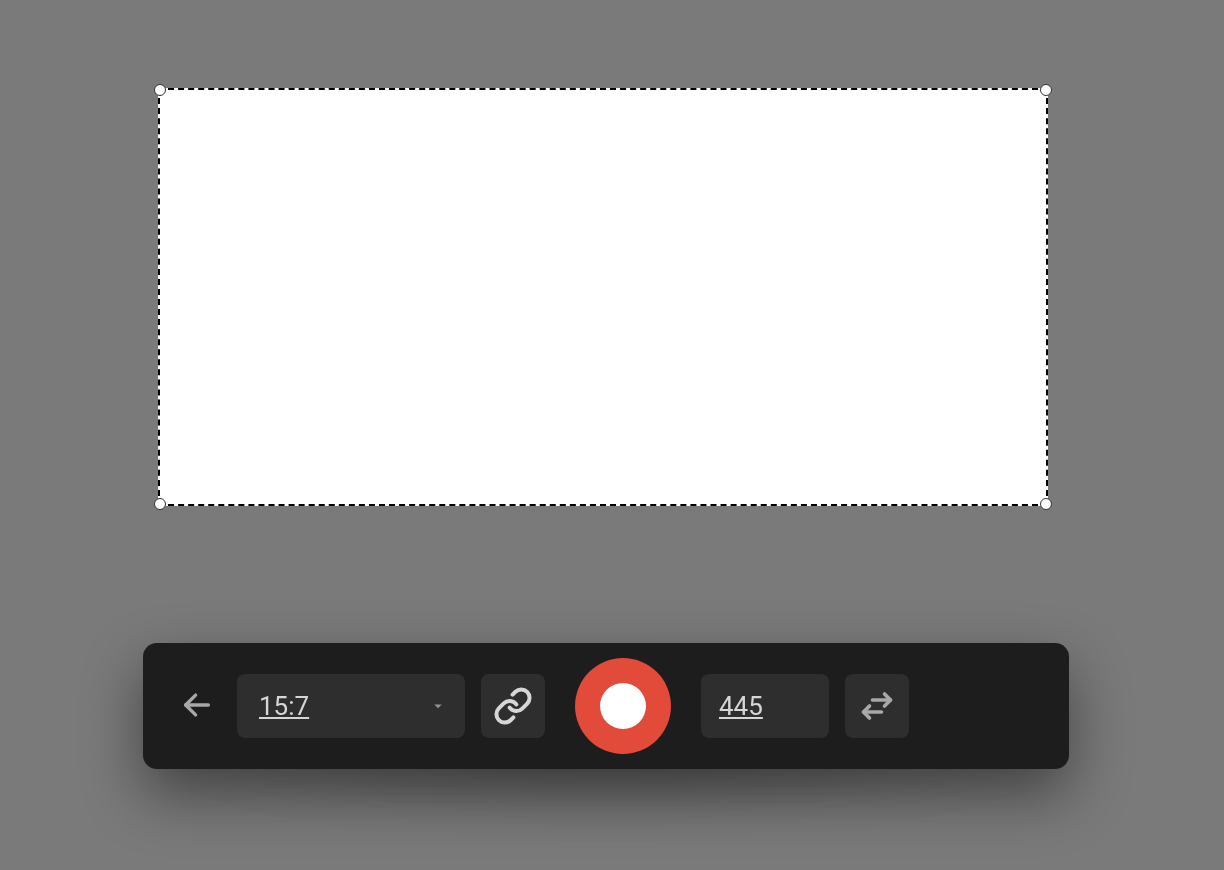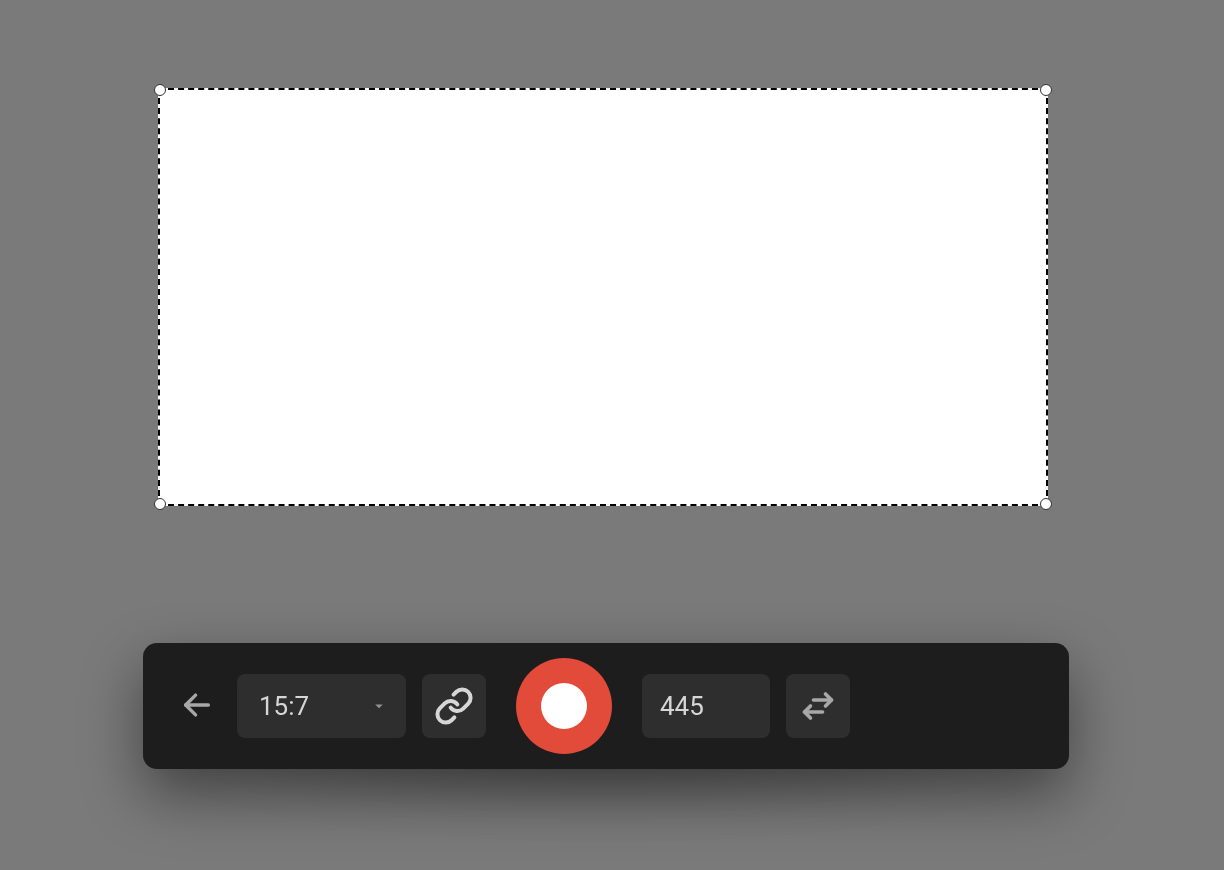--- a/index.html
+++ b/index.html
@@ -89,10 +89,11 @@
   }
 
   .ratio-select {
-    width: 169px;
+    width: 228px;
     padding: 0 18px 0 22px;
     justify-content: space-between;
     cursor: pointer;
+    text-decoration: underline;
   }
   .ratio-select .caret { opacity: 0.6; }
   .ratio-select .caret svg { width: 18px; height: 18px; display: block; }

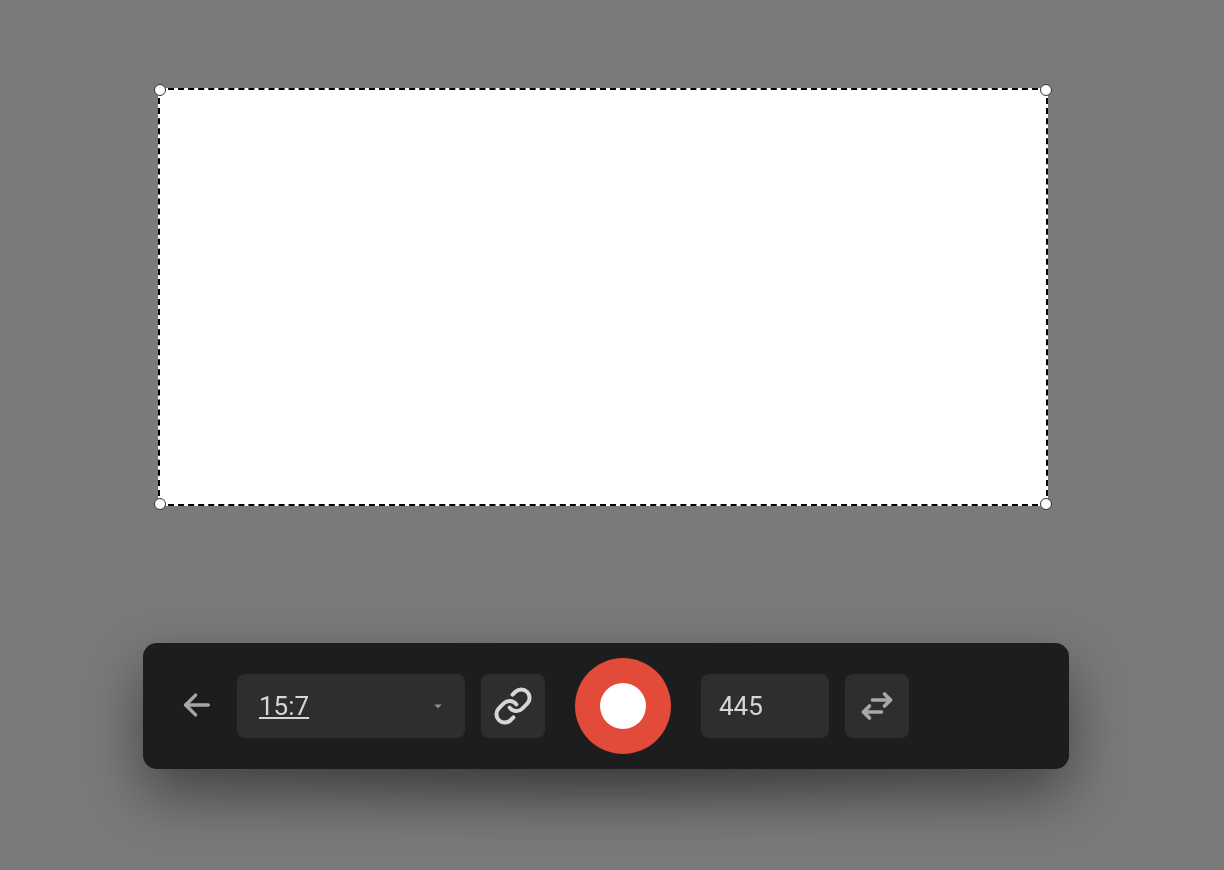--- a/index.html
+++ b/index.html
@@ -131,6 +131,7 @@
     justify-content: flex-start;
     font-family: inherit;
     outline: none;
+    text-decoration: underline;
   }
 
   .swap-btn {

